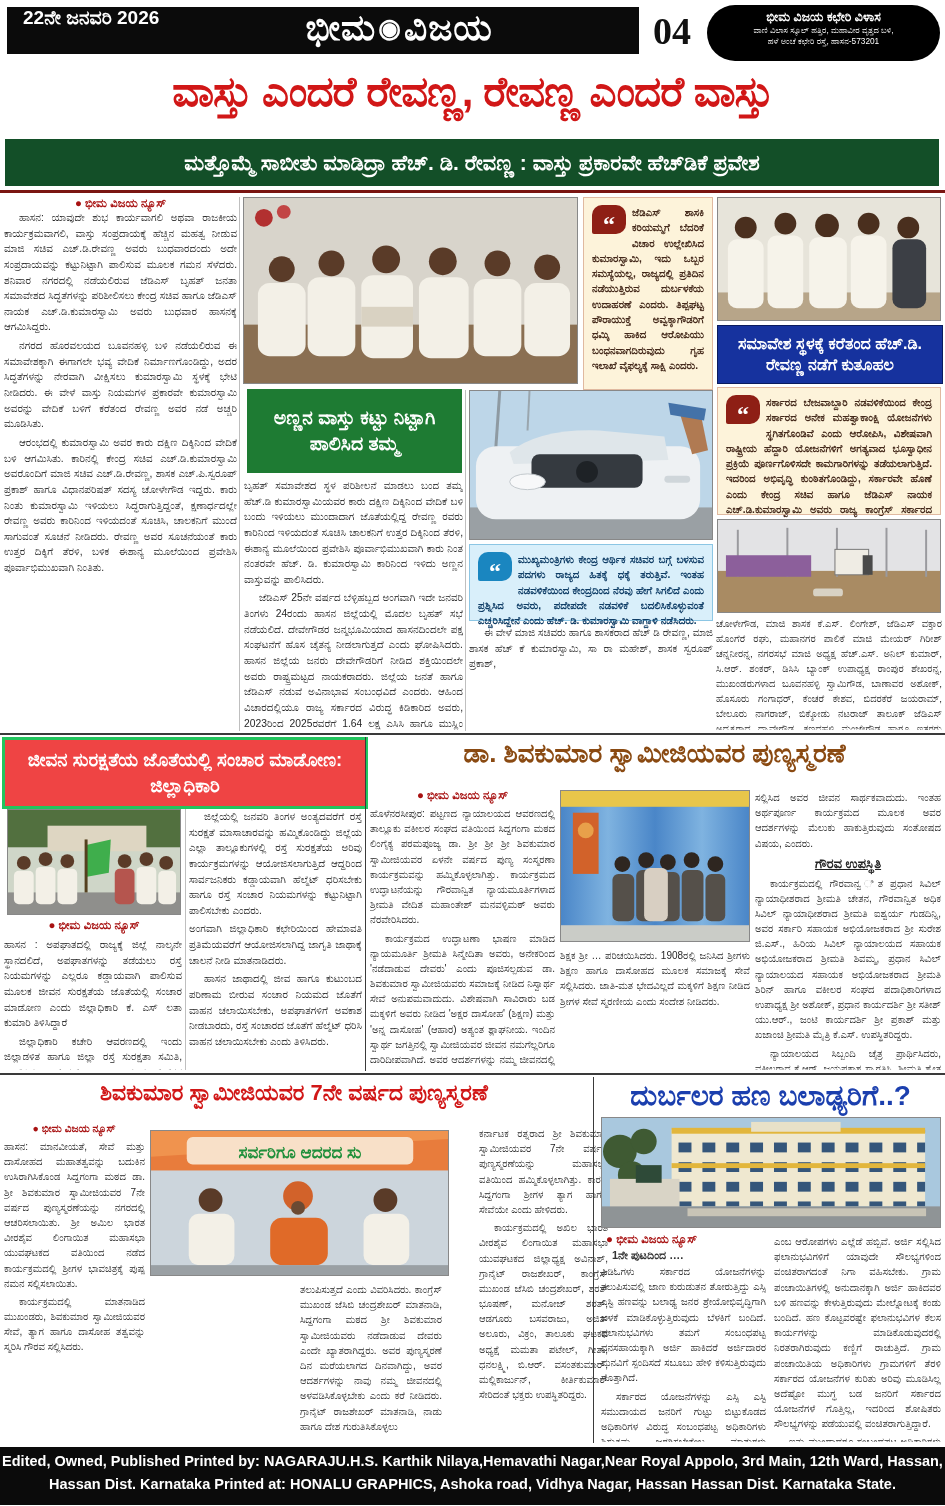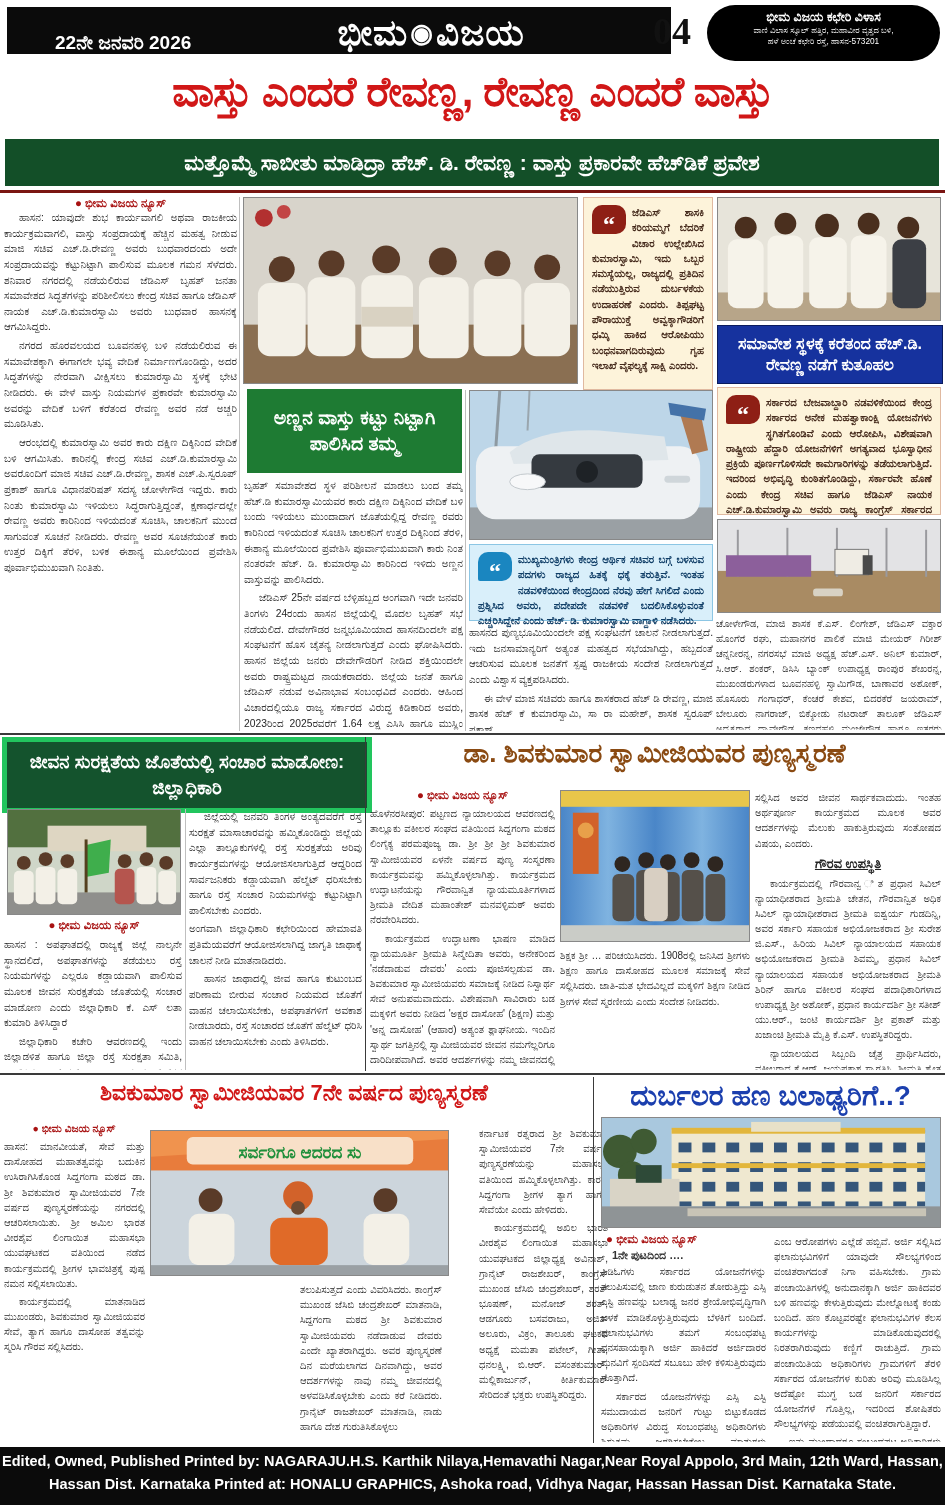--- a/index.html
+++ b/index.html
@@ -11,7 +11,7 @@
   .body-text p{margin:0 0 3px 0;text-indent:15px;}
   .byline{font-size:11.5px;font-weight:700;color:#a81212;text-align:center;}
   
-  .header-bar{background:#0b0b0b;color:#fff;display:flex;align-items:flex-end;padding-left:32px;}
+  .header-bar{background:#0b0b0b;color:#fff;display:flex;align-items:flex-start;}
   .date-text{font-size:19px;font-weight:700;padding-left:16px;white-space:nowrap;}
   .masthead{flex:1;text-align:center;font-size:36px;font-weight:900;letter-spacing:1px;white-space:nowrap;}
   .chakra{display:inline-block;font-size:26px;vertical-align:3px;margin:0 2px;}

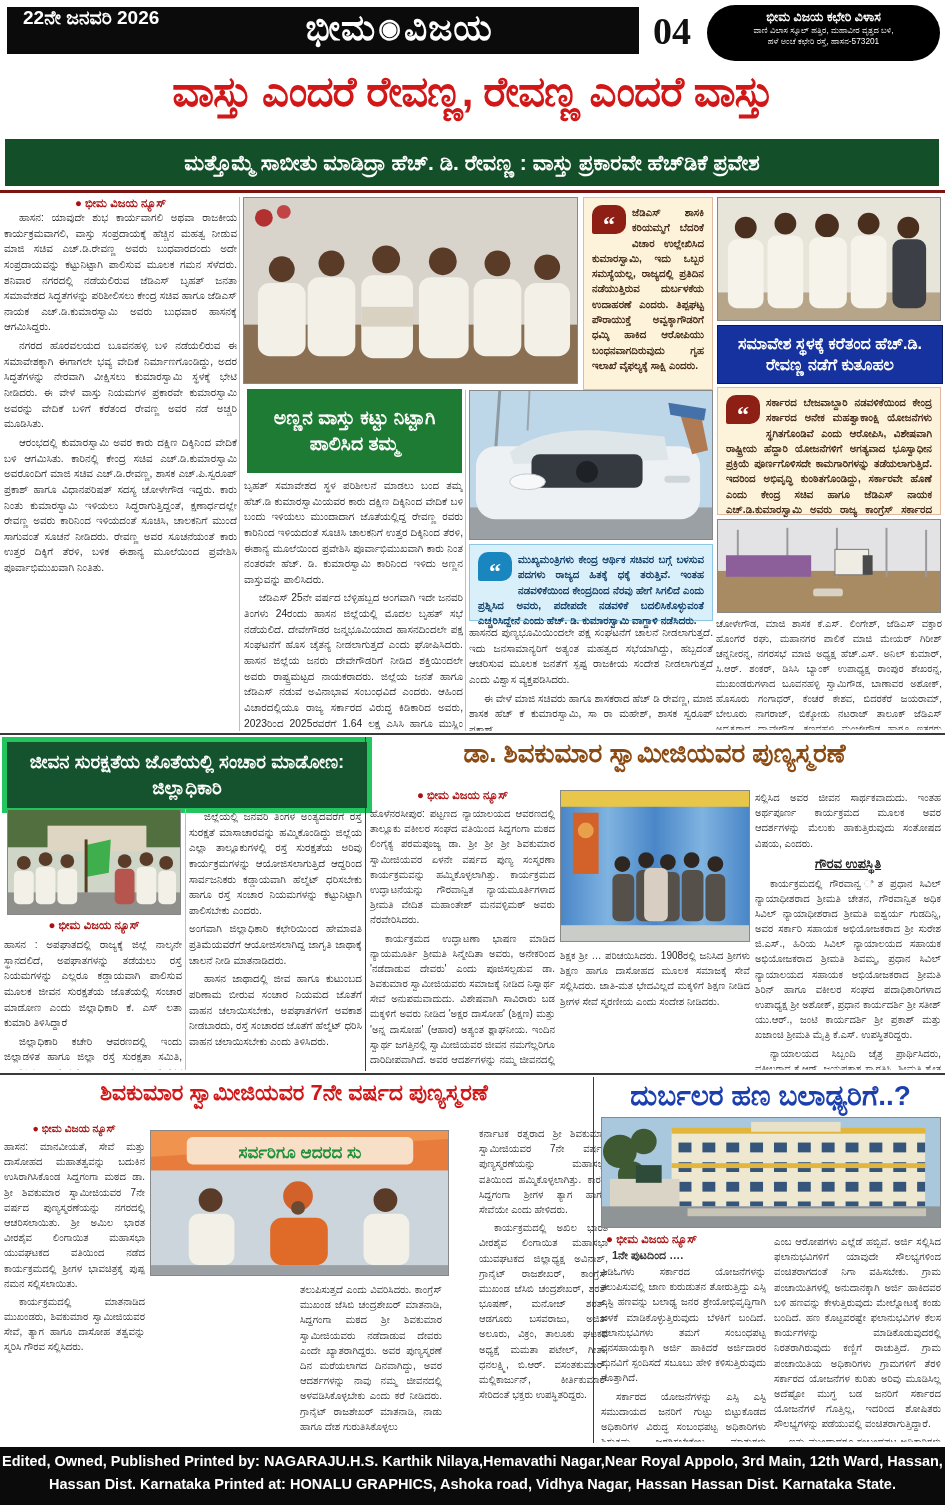--- a/index.html
+++ b/index.html
@@ -193,7 +193,6 @@
     <span>ಮುಖ್ಯಮಂತ್ರಿಗಳು ಕೇಂದ್ರ ಆರ್ಥಿಕ ಸಚಿವರ ಬಗ್ಗೆ ಬಳಸುವ ಪದಗಳು ರಾಜ್ಯದ ಹಿತಕ್ಕೆ ಧಕ್ಕೆ ತರುತ್ತಿವೆ. ಇಂತಹ ನಡವಳಿಕೆಯಿಂದ ಕೇಂದ್ರದಿಂದ ನೆರವು ಹೇಗೆ ಸಿಗಲಿದೆ ಎಂದು ಪ್ರಶ್ನಿಸಿದ ಅವರು, ಪದೇಪದೇ ನಡವಳಿಕೆ ಬದಲಿಸಿಕೊಳ್ಳುವಂತೆ ಎಚ್ಚರಿಸಿದ್ದೇನೆ ಎಂದು ಹೆಚ್. ಡಿ. ಕುಮಾರಸ್ವಾಮಿ ವಾಗ್ದಾಳಿ ನಡೆಸಿದರು.</span>
   </div>
   <div class="abs body-text" style="left:469px;top:625px;width:244px;height:106px;">
-    <p style="text-indent:0;">ಹಾಸನದ ಪುಣ್ಯಭೂಮಿಯಿಂದಲೇ ಪಕ್ಷ ಸಂಘಟನೆಗೆ ಚಾಲನೆ ನೀಡಲಾಗುತ್ತದೆ. ಇದು ಜನಸಾಮಾನ್ಯರಿಗೆ ಅತ್ಯಂತ ಮಹತ್ವದ ಸಭೆಯಾಗಿದ್ದು, ಹಬ್ಬದಂತೆ ಆಚರಿಸುವ ಮೂಲಕ ಜನತೆಗೆ ಸ್ಪಷ್ಟ ರಾಜಕೀಯ ಸಂದೇಶ ನೀಡಲಾಗುತ್ತದೆ ಎಂದು ವಿಶ್ವಾಸ ವ್ಯಕ್ತಪಡಿಸಿದರು.</p>
     <p>ಈ ವೇಳೆ ಮಾಜಿ ಸಚಿವರು ಹಾಗೂ ಶಾಸಕರಾದ ಹೆಚ್ ಡಿ ರೇವಣ್ಣ, ಮಾಜಿ ಶಾಸಕ ಹೆಚ್ ಕೆ ಕುಮಾರಸ್ವಾಮಿ, ಸಾ ರಾ ಮಹೇಶ್, ಶಾಸಕ ಸ್ವರೂಪ್ ಪ್ರಕಾಶ್,</p>
   </div>
 

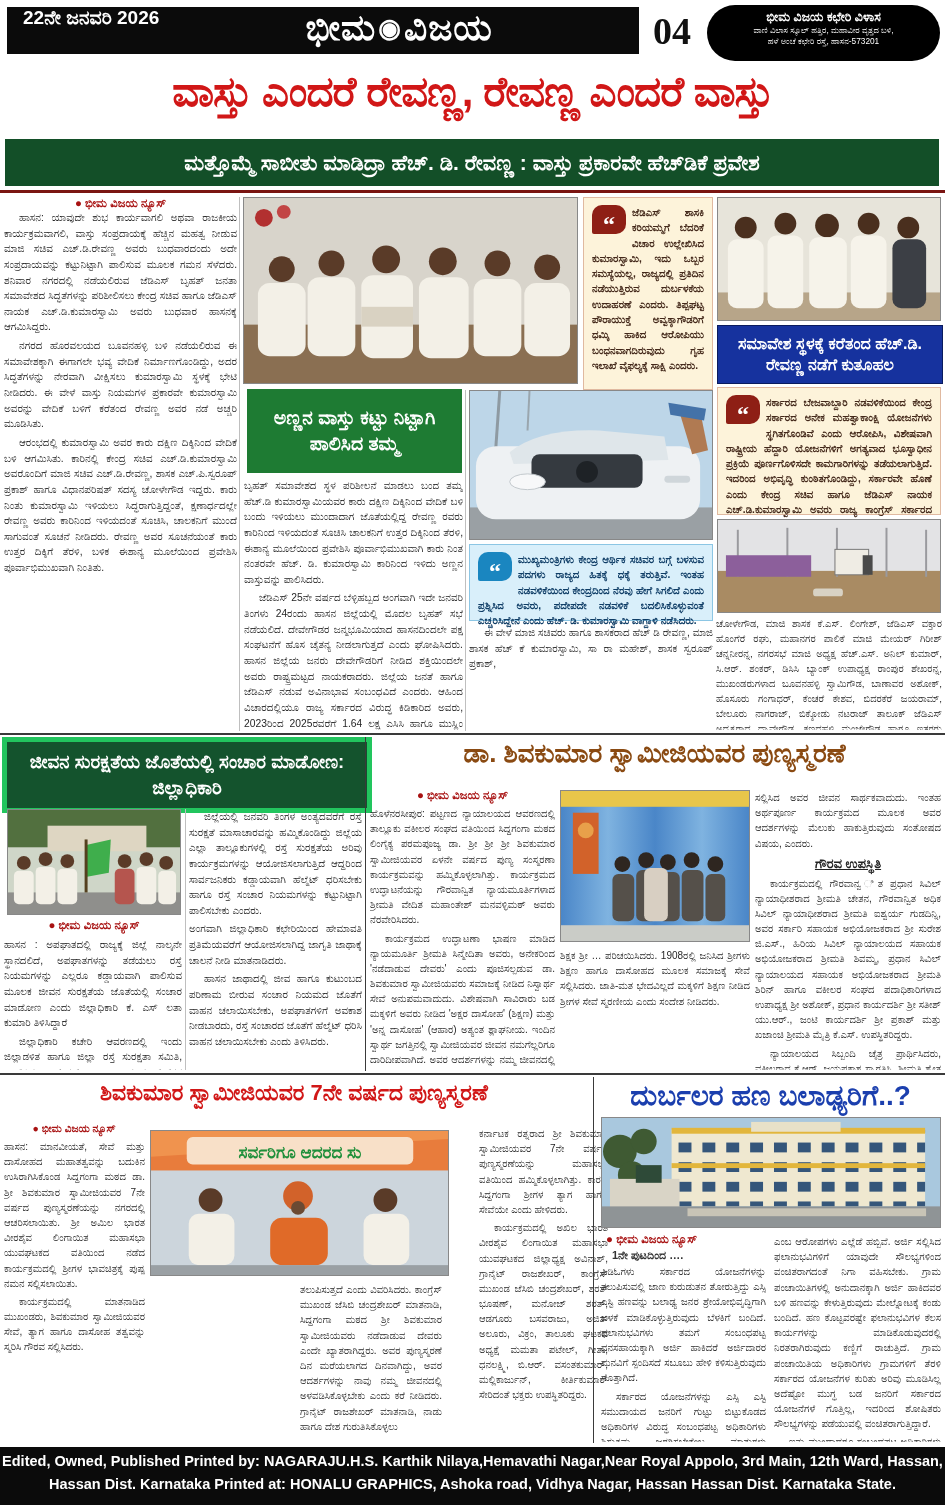--- a/index.html
+++ b/index.html
@@ -39,8 +39,8 @@
   .q-icon{float:left;width:34px;height:29px;border-radius:10px 10px 10px 2px;background:#8e1f15;color:#fff;
           text-align:center;font-size:24px;line-height:38px;margin:0 6px 2px 0;font-family:"Liberation Serif",serif;}
   .q-icon.blue{background:#1a86c0;}
-  .navy-head{background:#14532d;color:#fff;display:flex;align-items:center;justify-content:center;text-align:center;
-             font-size:18.5px;font-weight:800;line-height:1.4;border:5px solid #22c55e;}
+  .navy-head{background:#ef4444;color:#fff;display:flex;align-items:center;justify-content:center;text-align:center;
+             font-size:18.5px;font-weight:800;line-height:1.4;border:3px solid #22c55e;}
   .brown-head{color:#8a4a12;font-size:26px;font-weight:900;text-align:center;white-space:nowrap;}
   .red-head{color:#d11717;font-size:22px;font-weight:900;text-align:center;white-space:nowrap;}
   .blue-head{color:#1b3fae;font-size:28px;font-weight:900;text-align:center;white-space:nowrap;}

